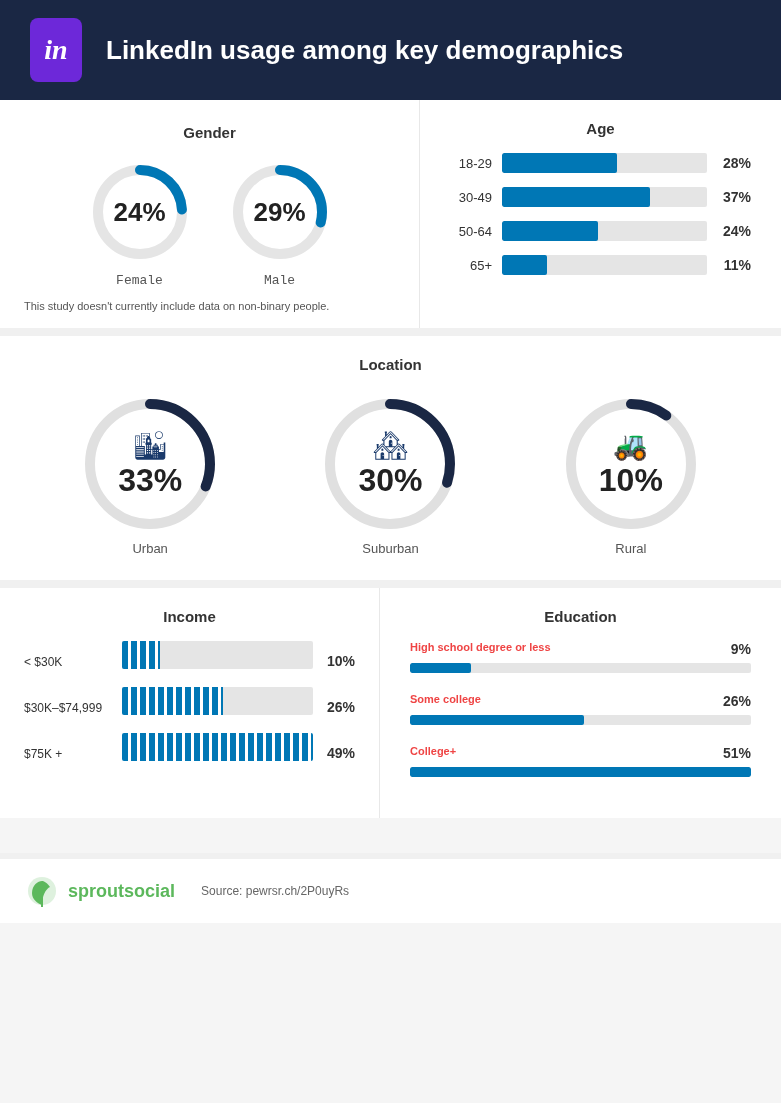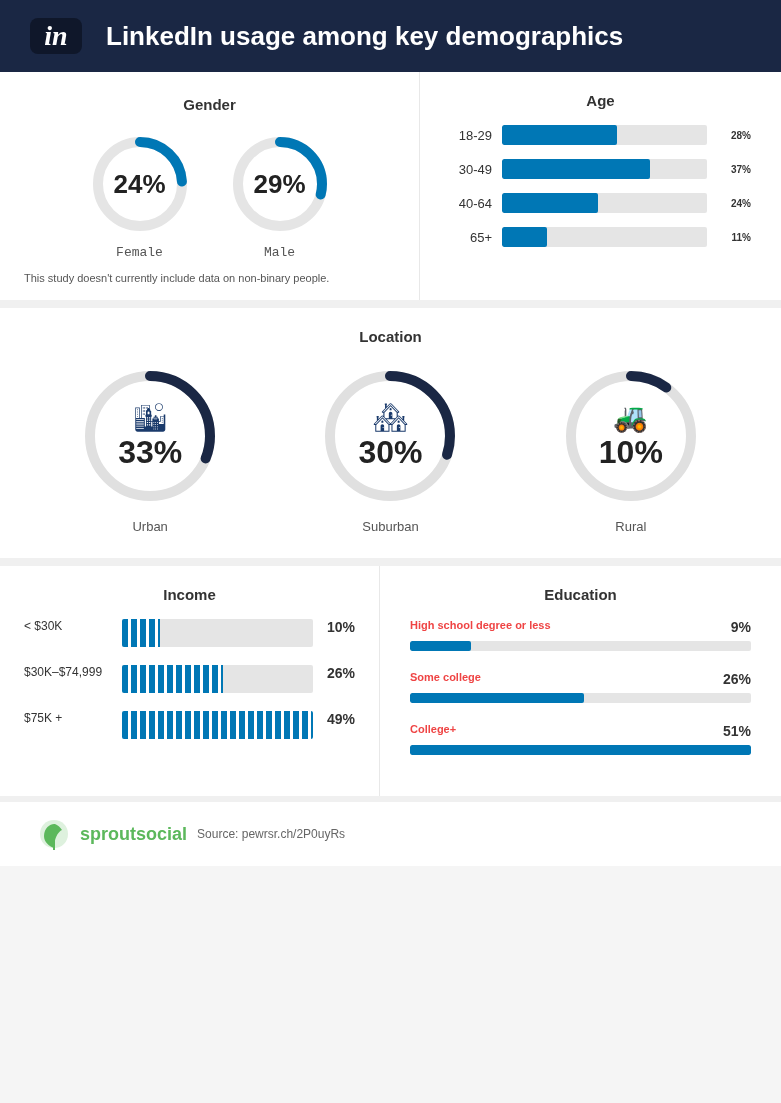--- a/index.html
+++ b/index.html
@@ -19,10 +19,10 @@
       gap: 24px;
     }
     .linkedin-logo {
-      background: #0f172a;
+      background: #6d28d9;
       border-radius: 8px;
       width: 52px;
-      height: 36px;
+      height: 64px;
       display: flex;
       align-items: center;
       justify-content: center;

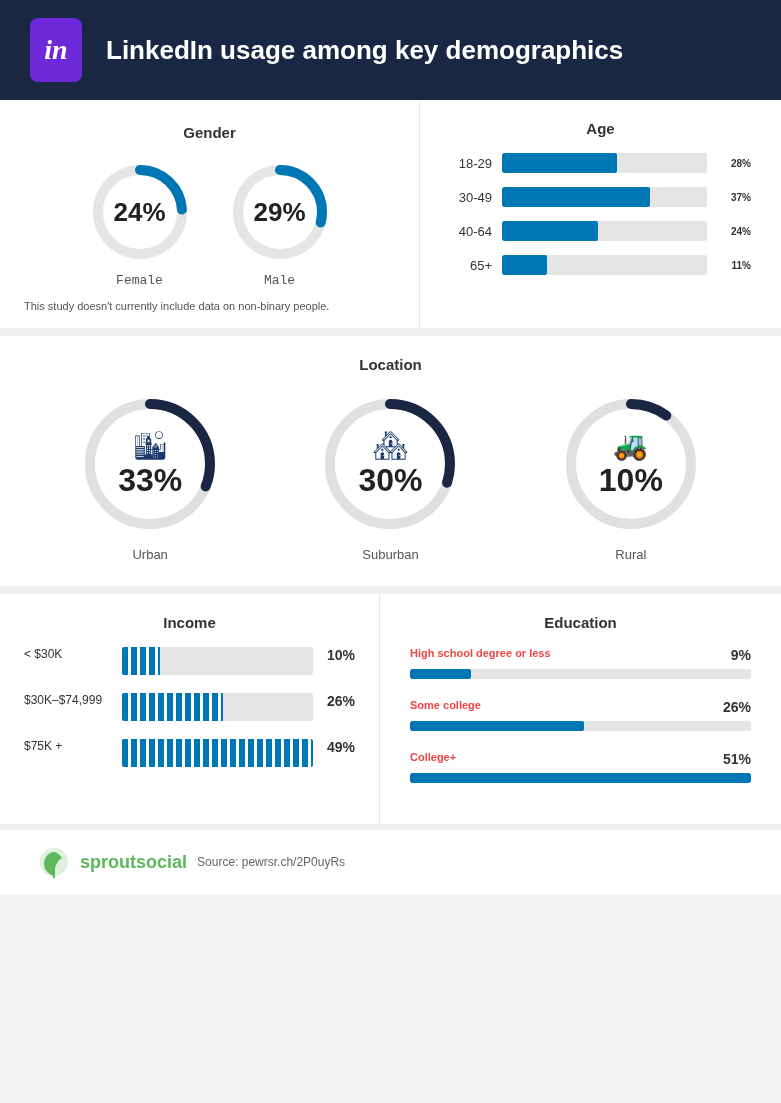--- a/index.html
+++ b/index.html
@@ -142,7 +142,7 @@
       border-radius: 2px;
     }
     .bar-pct {
-      font-size: 10px;
+      font-size: 14px;
       font-weight: bold;
       color: #333;
       width: 34px;

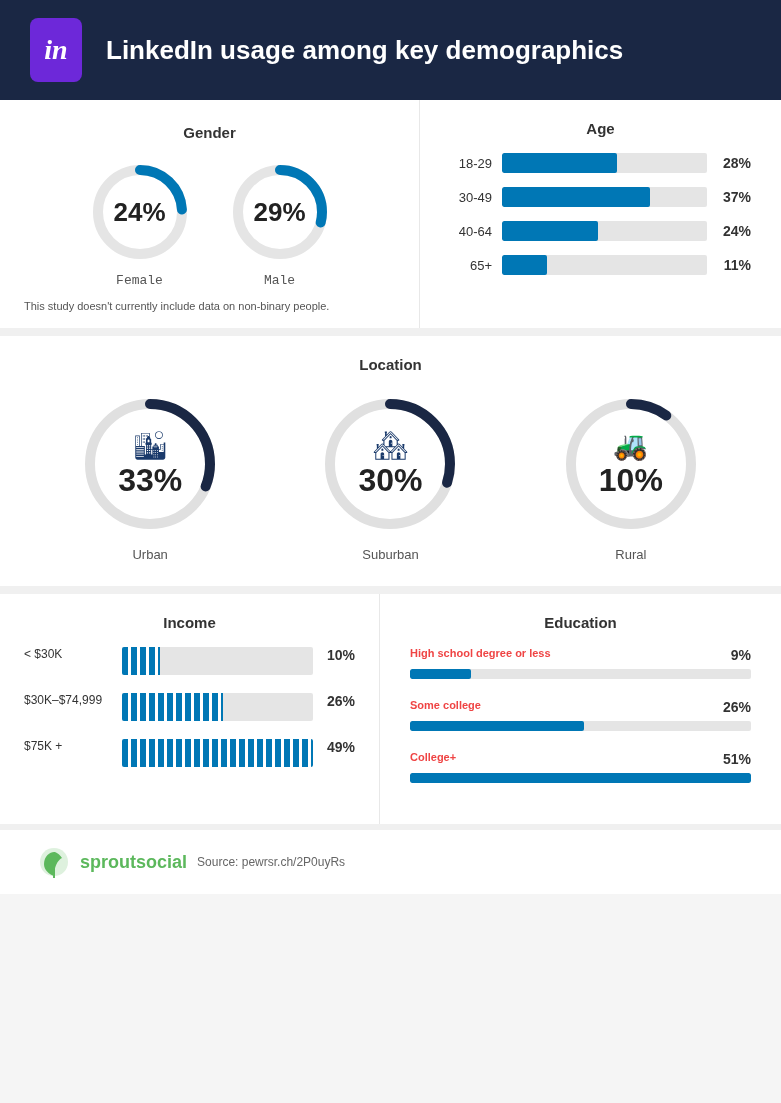--- a/index.html
+++ b/index.html
@@ -386,7 +386,7 @@
         </div>
 
         <div class="age-bar-row">
-          <div class="age-label">40-64</div>
+          <div class="age-label">50-64</div>
           <div class="bar-track">
             <div class="bar-fill" style="width:47%;"></div>
           </div>

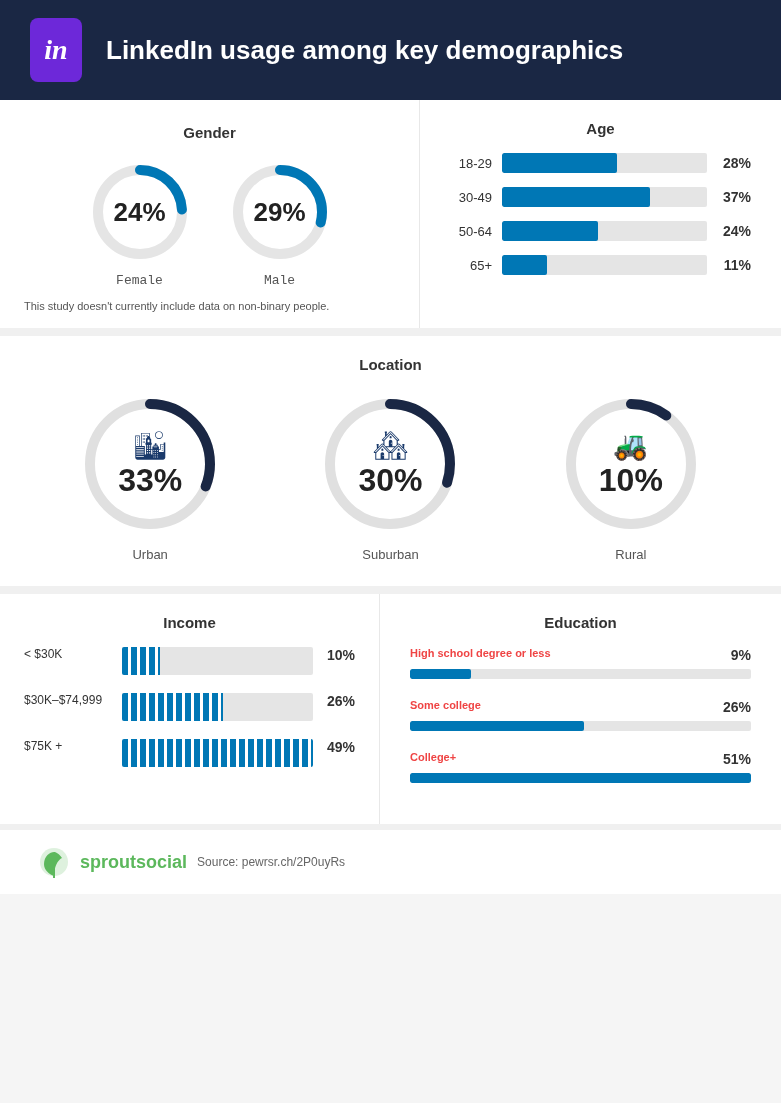--- a/index.html
+++ b/index.html
@@ -198,7 +198,7 @@
     .location-sub {
       font-size: 13px;
       color: #555;
-      margin-top: 8px;
+      margin-top: 2px;
     }
 
     

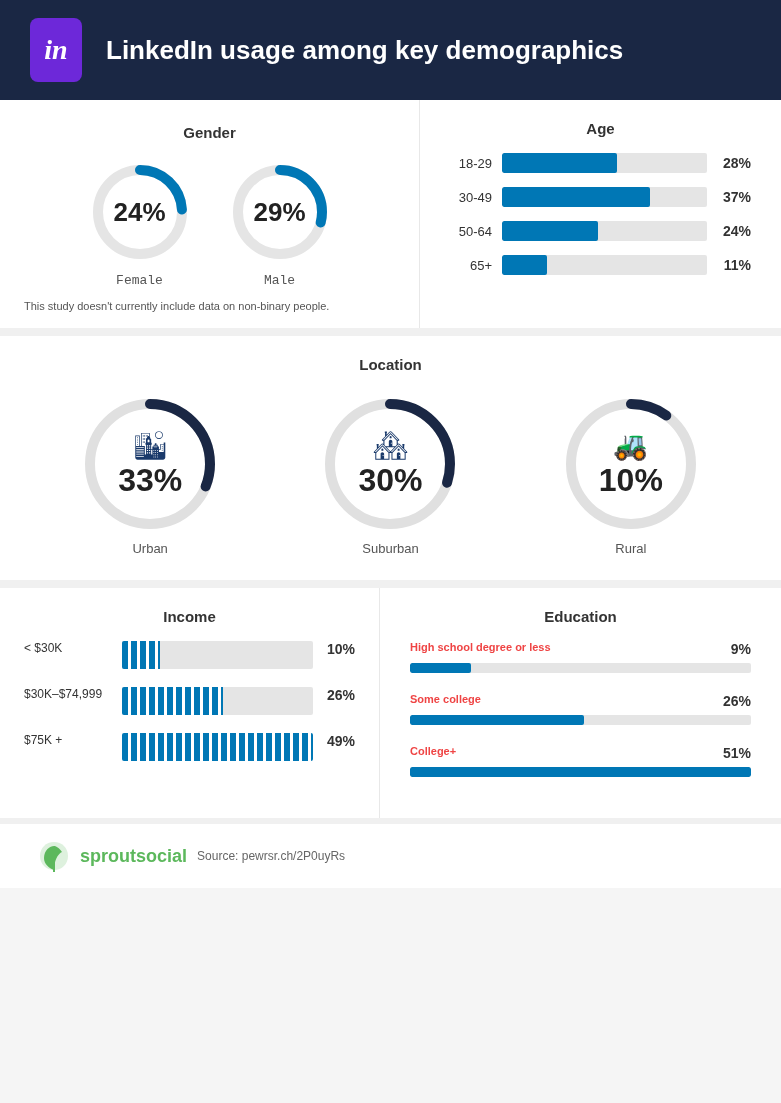--- a/index.html
+++ b/index.html
@@ -219,7 +219,7 @@
     
     .income-row {
       display: flex;
-      align-items: flex-start;
+      align-items: flex-end;
       margin-bottom: 18px;
       gap: 8px;
     }

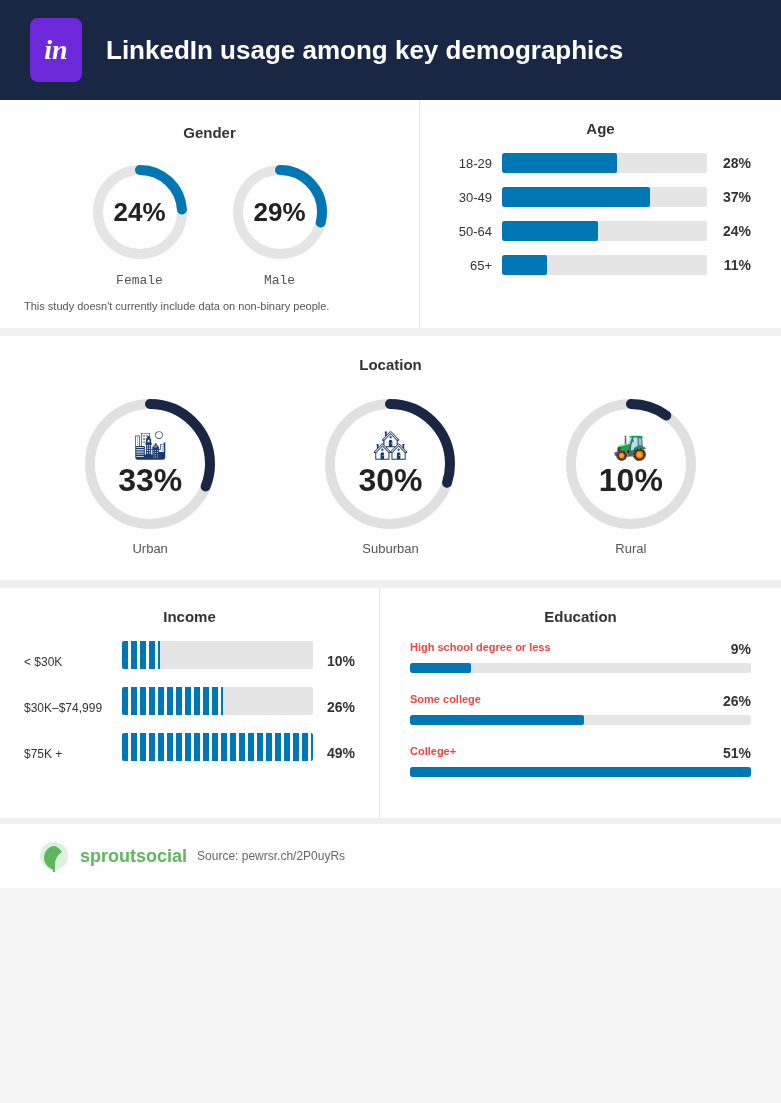--- a/index.html
+++ b/index.html
@@ -292,8 +292,9 @@
       border-top: 6px solid #f0f0f0;
       display: flex;
       align-items: center;
-      padding: 14px 36px;
-      gap: 0;
+      padding: 14px 24px;
+      gap: 16px;
+      margin-top: 35px;
     }
     .sprout-logo {
       display: flex;

